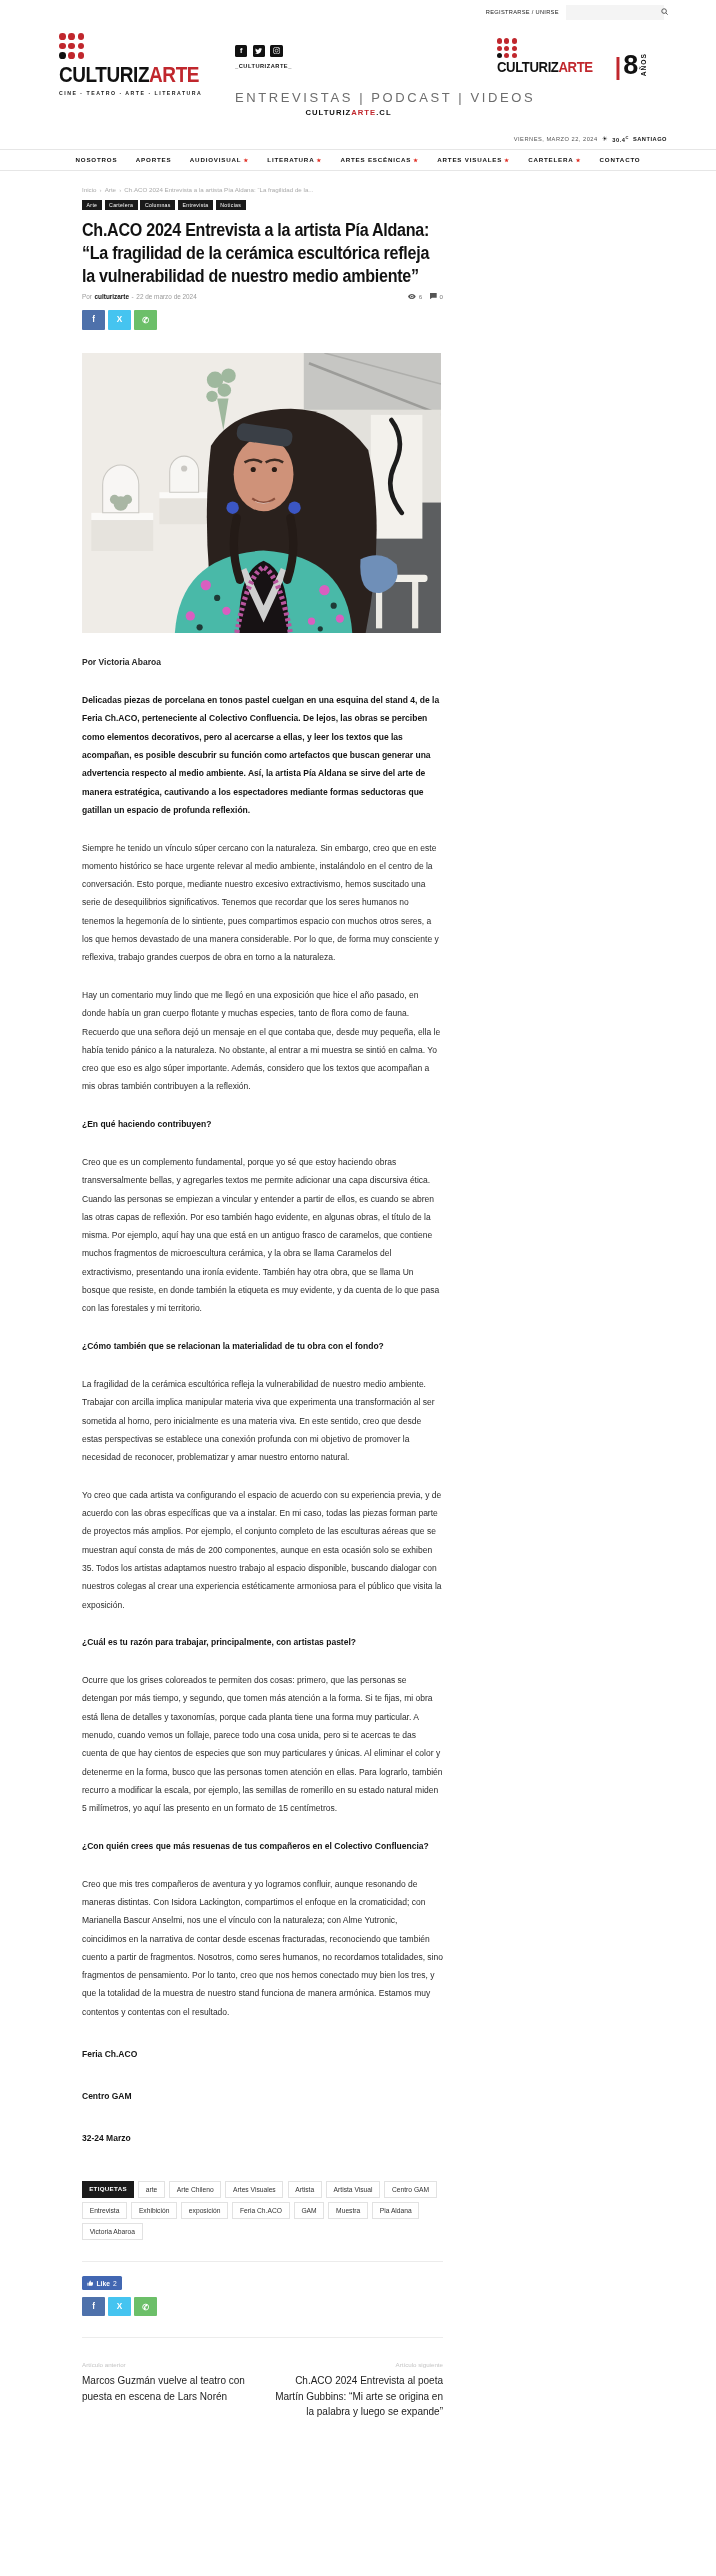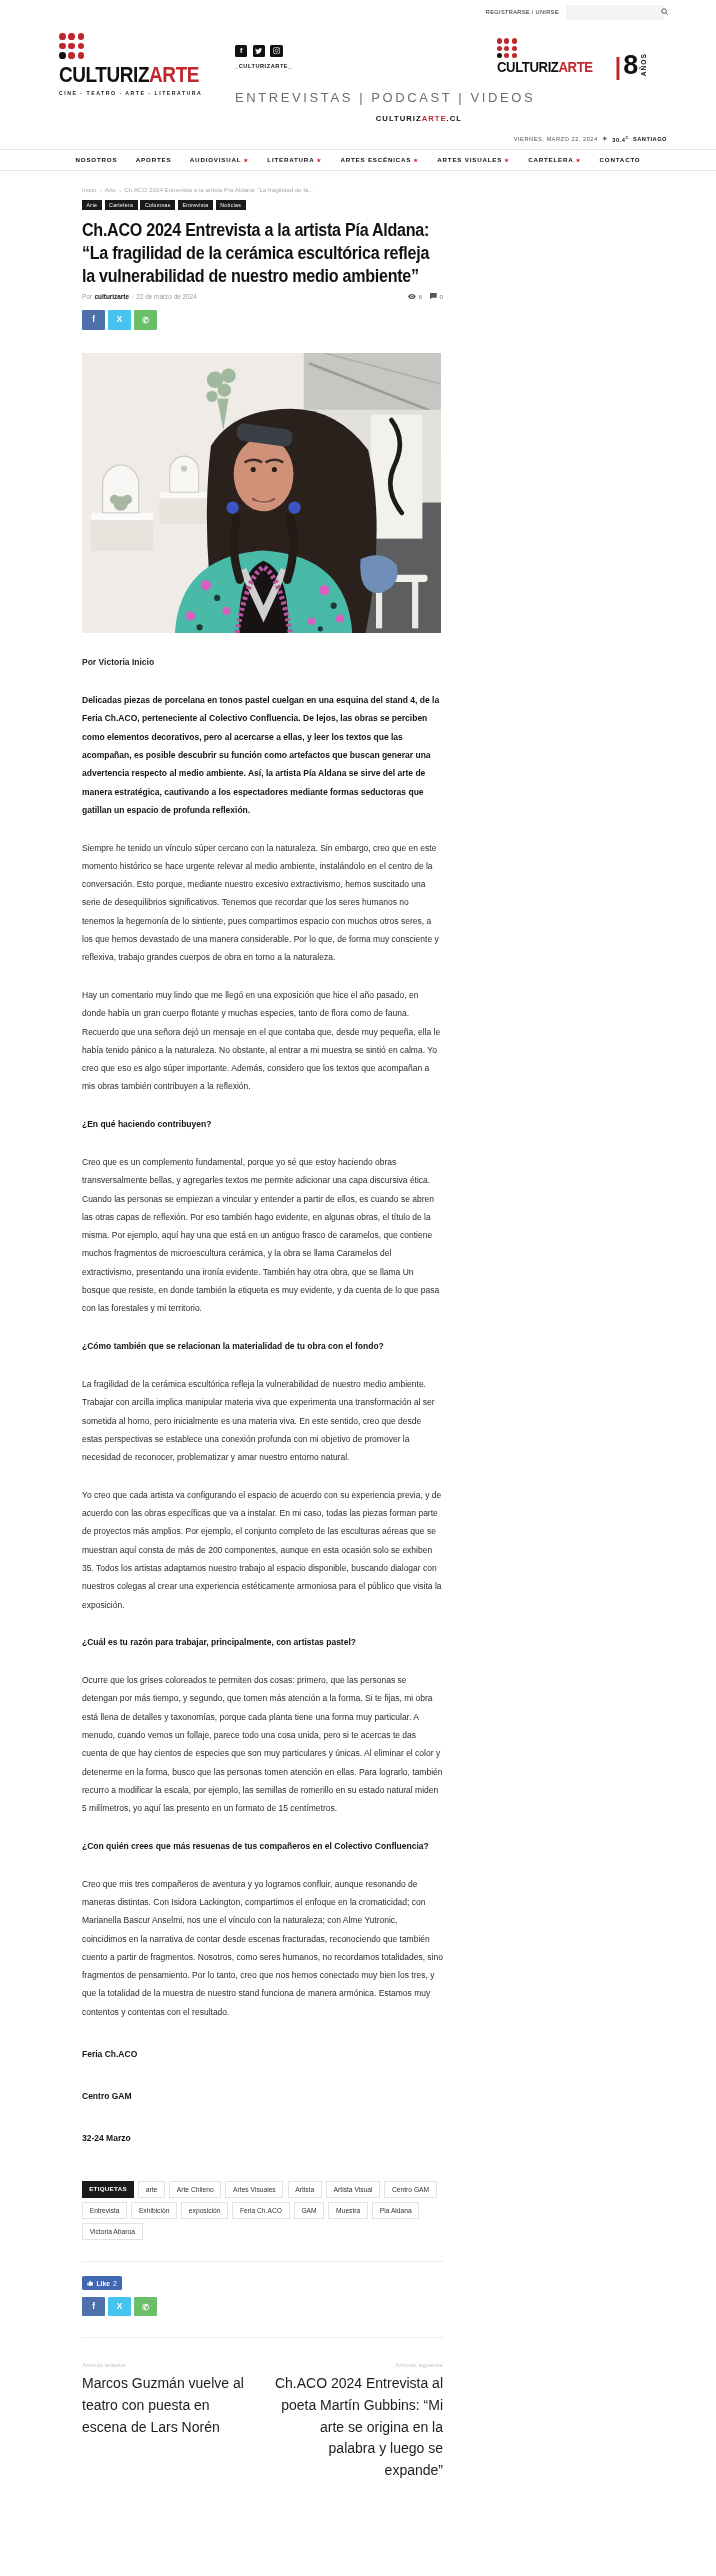--- a/index.html
+++ b/index.html
@@ -29,7 +29,7 @@
   .s-ico { width:12.4px; height:12.4px; background:#111; color:#fff; display:flex; align-items:center; justify-content:center; border-radius:1.5px; font-weight:bold; font-size:7.2px; cursor:pointer; }
   .handle { font-size:5.7px; font-weight:bold; letter-spacing:0.5px; margin-top:6.2px; color:#111; }
   .menu-line { margin-top:20.6px; font-size:13px; letter-spacing:2.6px; color:#6d6d6d; white-space:nowrap; }
-  .site-line { margin-top:9px; text-align:right; font-weight:bold; font-size:7.7px; letter-spacing:1px; color:#111; }
+  .site-line { margin-top:3px; text-align:center; font-weight:bold; font-size:7.7px; letter-spacing:1px; color:#111; }
   .site-line .accent { color:#c0272d; }
 
   .logo-right { position:absolute; left:497px; top:14.4px; display:flex; gap:5.2px; }

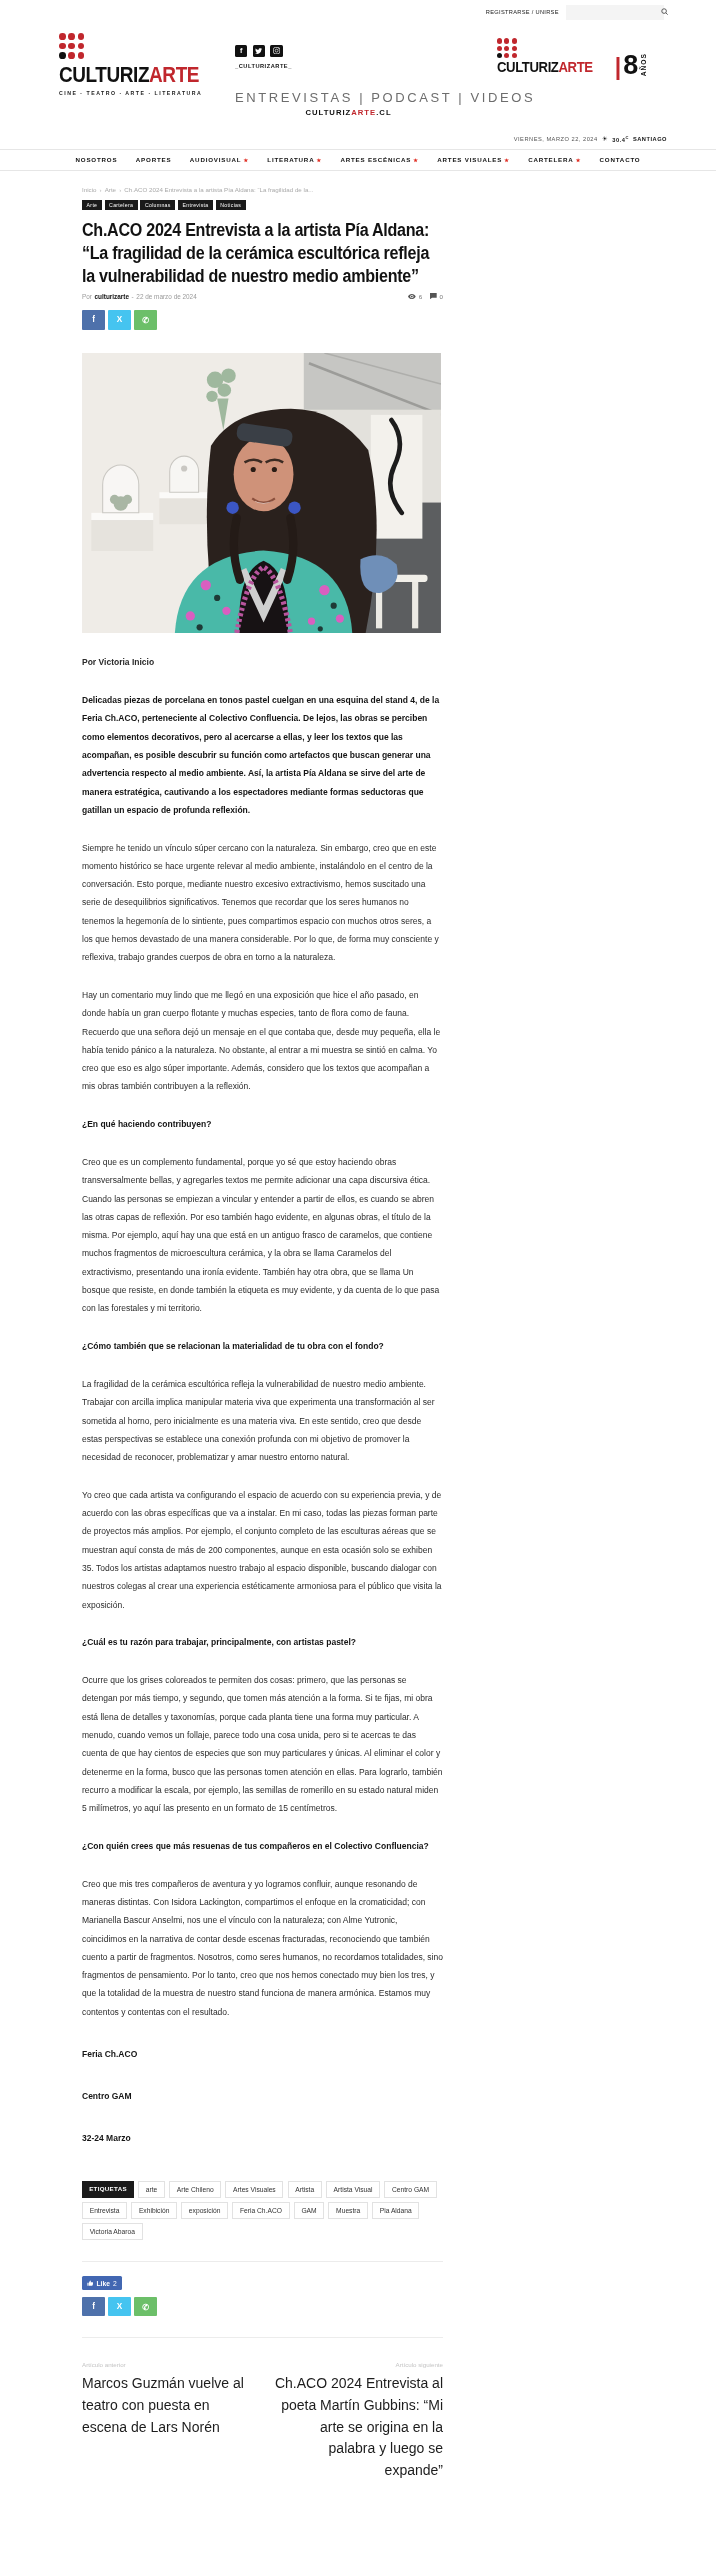--- a/index.html
+++ b/index.html
@@ -350,7 +350,7 @@
 
   <div class="article-body">
 
-  <p class="p byauthor">Por Victoria Inicio</p>
+  <p class="p byauthor">Por Victoria Abaroa</p>
       <p class="p lead">Delicadas piezas de porcelana en tonos pastel cuelgan en una esquina del stand 4, de la Feria Ch.ACO, perteneciente al Colectivo Confluencia. De lejos, las obras se perciben como elementos decorativos, pero al acercarse a ellas, y leer los textos que las acompañan, es posible descubrir su función como artefactos que buscan generar una advertencia respecto al medio ambiente. Así, la artista Pía Aldana se sirve del arte de manera estratégica, cautivando a los espectadores mediante formas seductoras que gatillan un espacio de profunda reflexión.</p>
       <p class="p answer">Siempre he tenido un vínculo súper cercano con la naturaleza. Sin embargo, creo que en este momento histórico se hace urgente relevar al medio ambiente, instalándolo en el centro de la conversación. Esto porque, mediante nuestro excesivo extractivismo, hemos suscitado una serie de desequilibrios significativos. Tenemos que recordar que los seres humanos no tenemos la hegemonía de lo sintiente, pues compartimos espacio con muchos otros seres, a los que hemos devastado de una manera considerable. Por lo que, de forma muy consciente y reflexiva, trabajo grandes cuerpos de obra en torno a la naturaleza.</p>
       <p class="p answer">Hay un comentario muy lindo que me llegó en una exposición que hice el año pasado, en donde había un gran cuerpo flotante y muchas especies, tanto de flora como de fauna. Recuerdo que una señora dejó un mensaje en el que contaba que, desde muy pequeña, ella le había tenido pánico a la naturaleza. No obstante, al entrar a mi muestra se sintió en calma. Yo creo que eso es algo súper importante. Además, considero que los textos que acompañan a mis obras también contribuyen a la reflexión.</p>

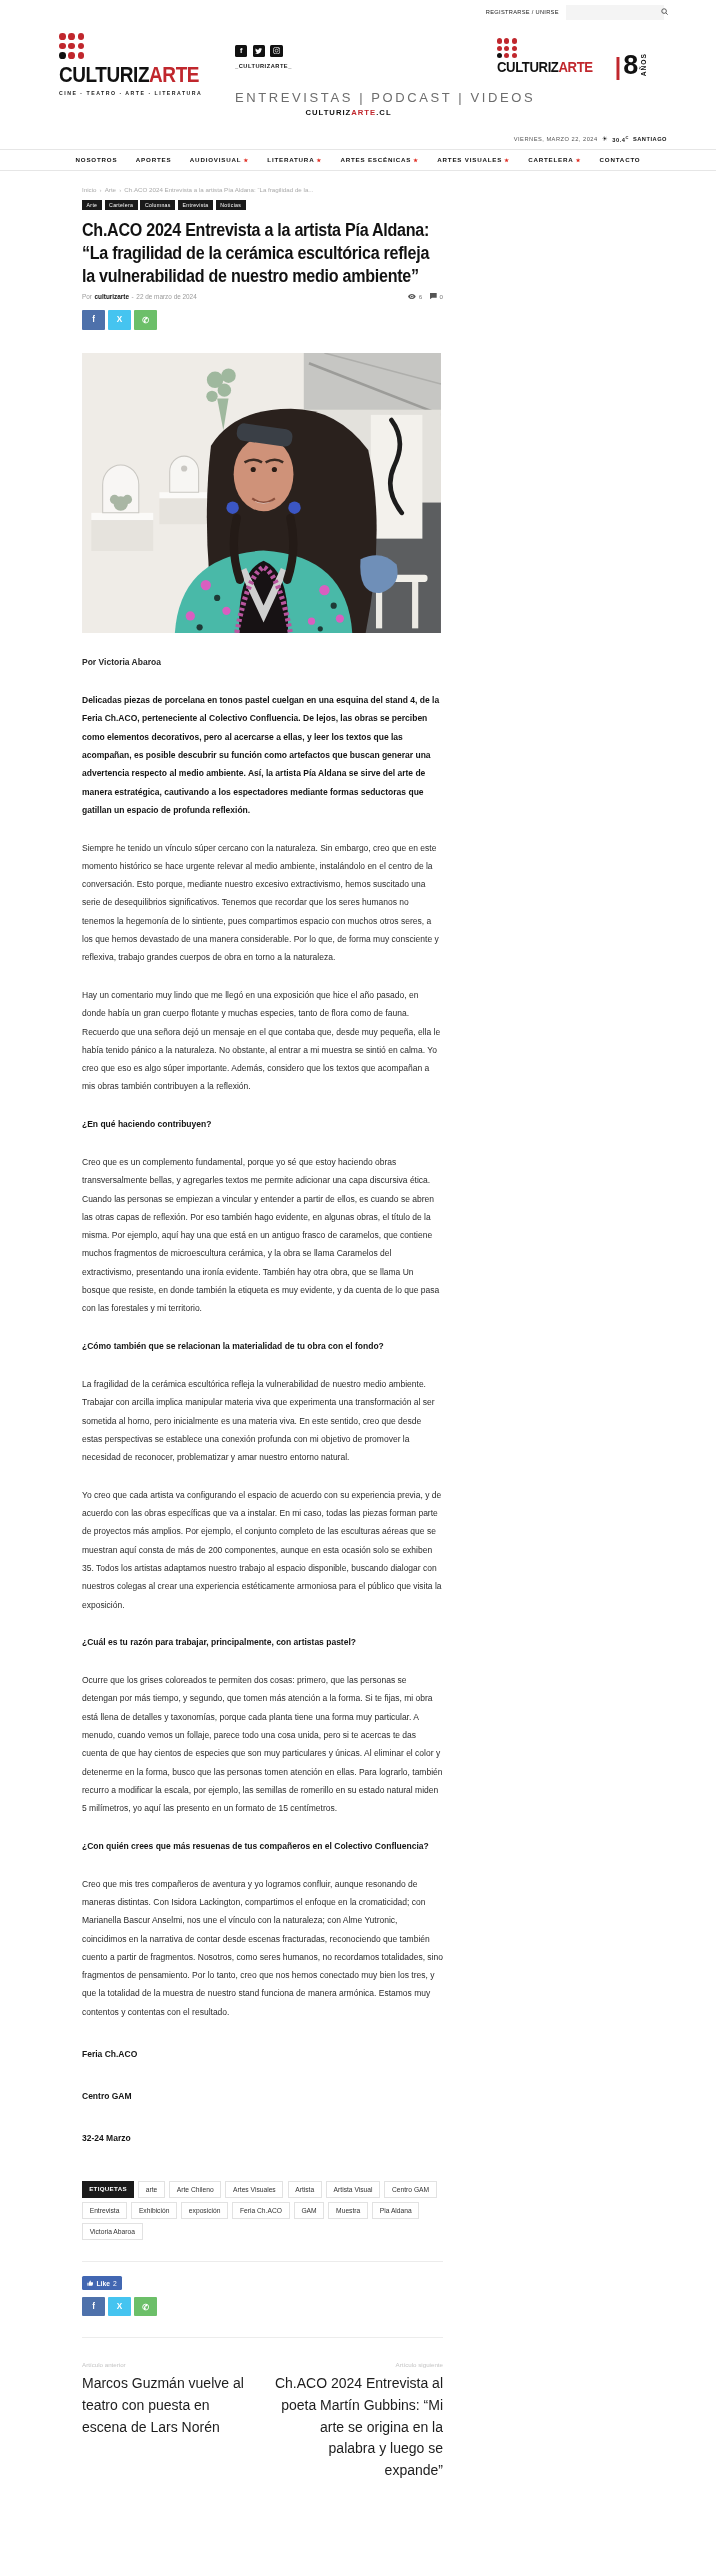--- a/index.html
+++ b/index.html
@@ -89,7 +89,7 @@
   .prevnext { margin-top:23px; display:flex; justify-content:space-between; }
   .pn { width:170px; }
   .pn-label { font-size:6.2px; color:#c4c4c4; }
-  .pn-title { margin-top:5.2px; font-size:14px; line-height:1.55; color:#1d1d1d; cursor:pointer; }
+  .pn-title { margin-top:5.2px; font-size:10px; line-height:1.55; color:#1d1d1d; cursor:pointer; }
   .pn.next { text-align:right; }
 </style>
 </head>

